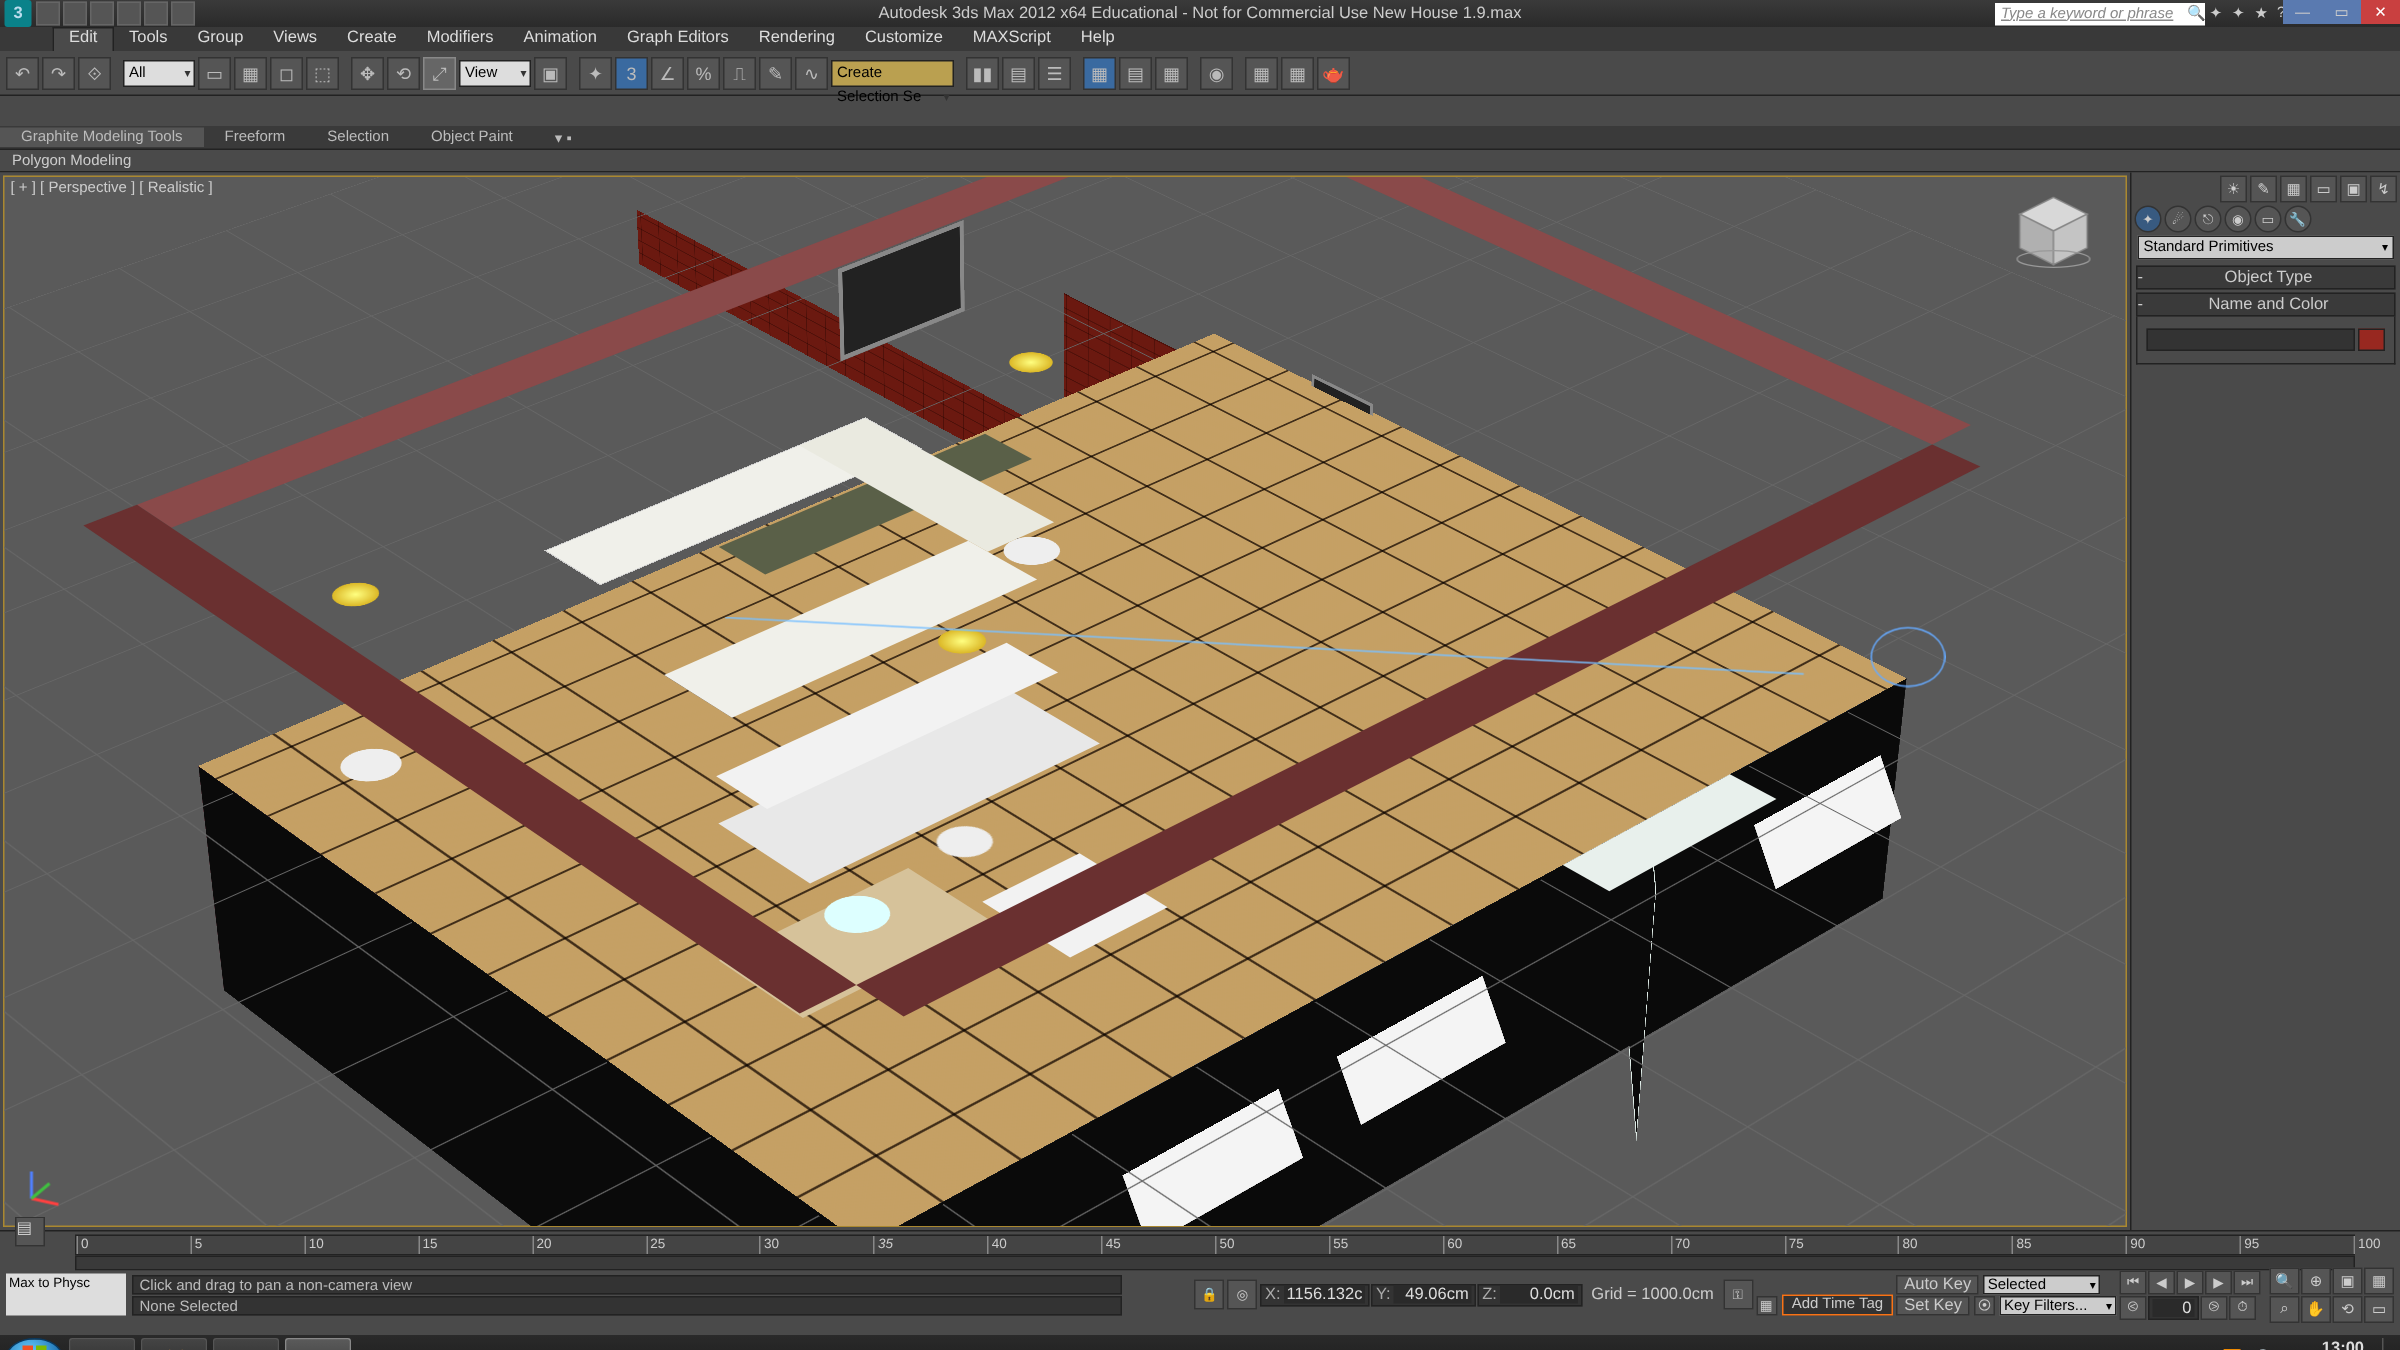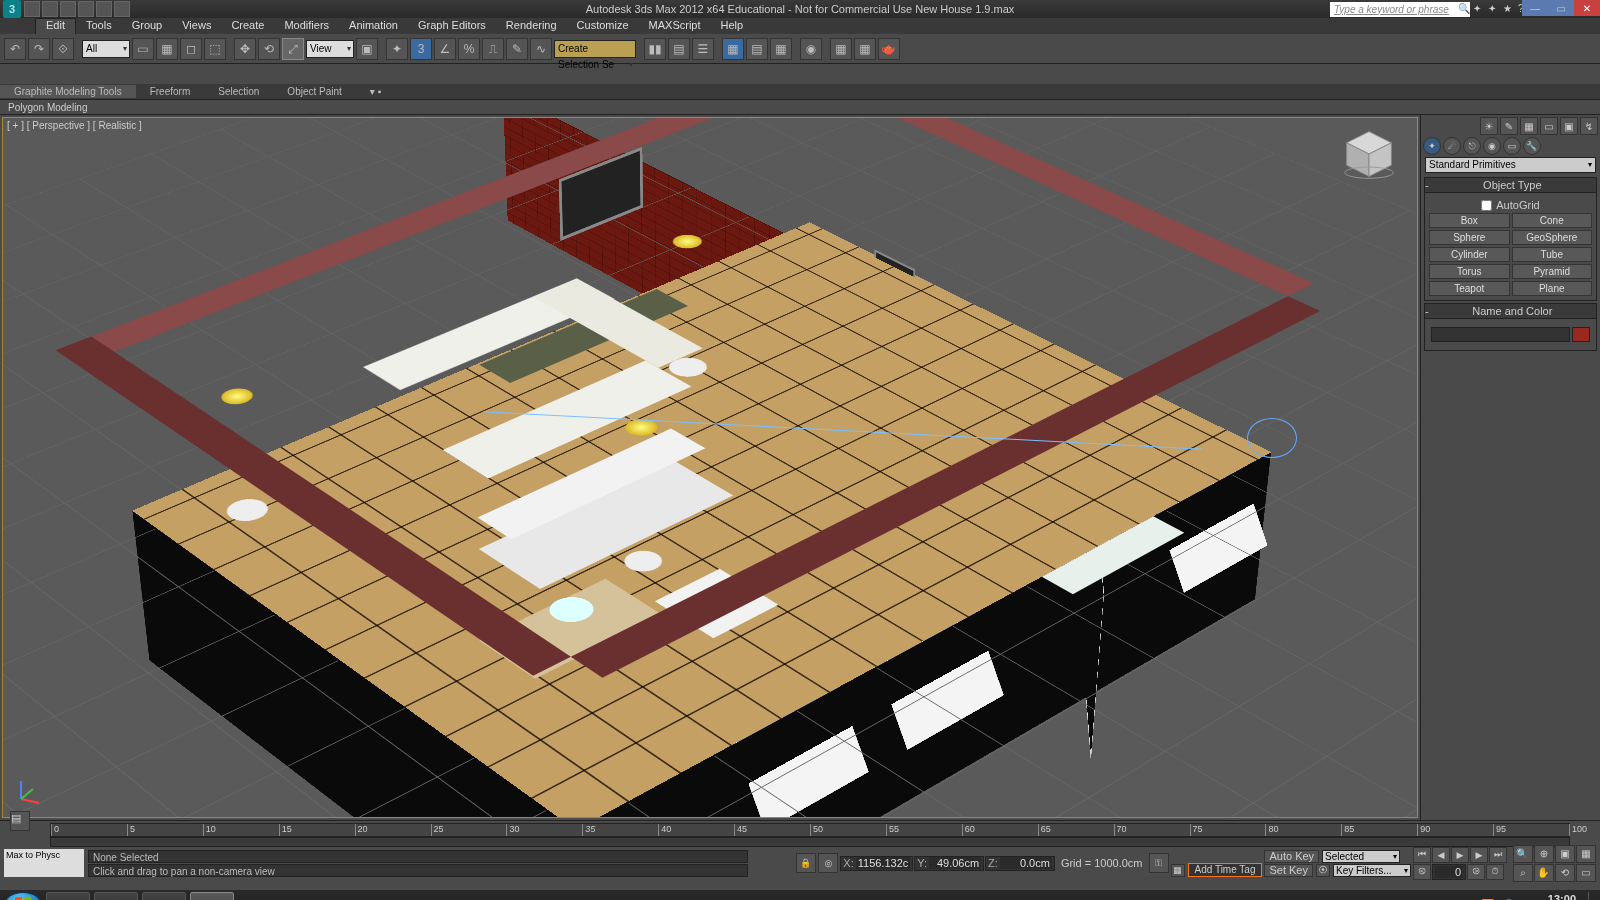--- a/index.html
+++ b/index.html
@@ -341,24 +341,6 @@
     </div>
     <div class="cmd-dd">Standard Primitives</div>
     <div class="rollout-head"><span style="float:left">-</span><span>Object Type</span></div>
-    <div class="rollout-body">
-      <div class="autogrid">
-        <input type="checkbox" style="">
-        <span>AutoGrid</span>
-      </div>
-      <div class="obj-grid">
-        <div class="obj-btn">Box</div>
-        <div class="obj-btn">Cone</div>
-        <div class="obj-btn">Sphere</div>
-        <div class="obj-btn">GeoSphere</div>
-        <div class="obj-btn">Cylinder</div>
-        <div class="obj-btn">Tube</div>
-        <div class="obj-btn">Torus</div>
-        <div class="obj-btn">Pyramid</div>
-        <div class="obj-btn">Teapot</div>
-        <div class="obj-btn">Plane</div>
-      </div>
-    </div>
     <div class="rollout-head"><span style="float:left">-</span><span>Name and Color</span></div>
     <div class="rollout-body">
       <div class="namecolor">

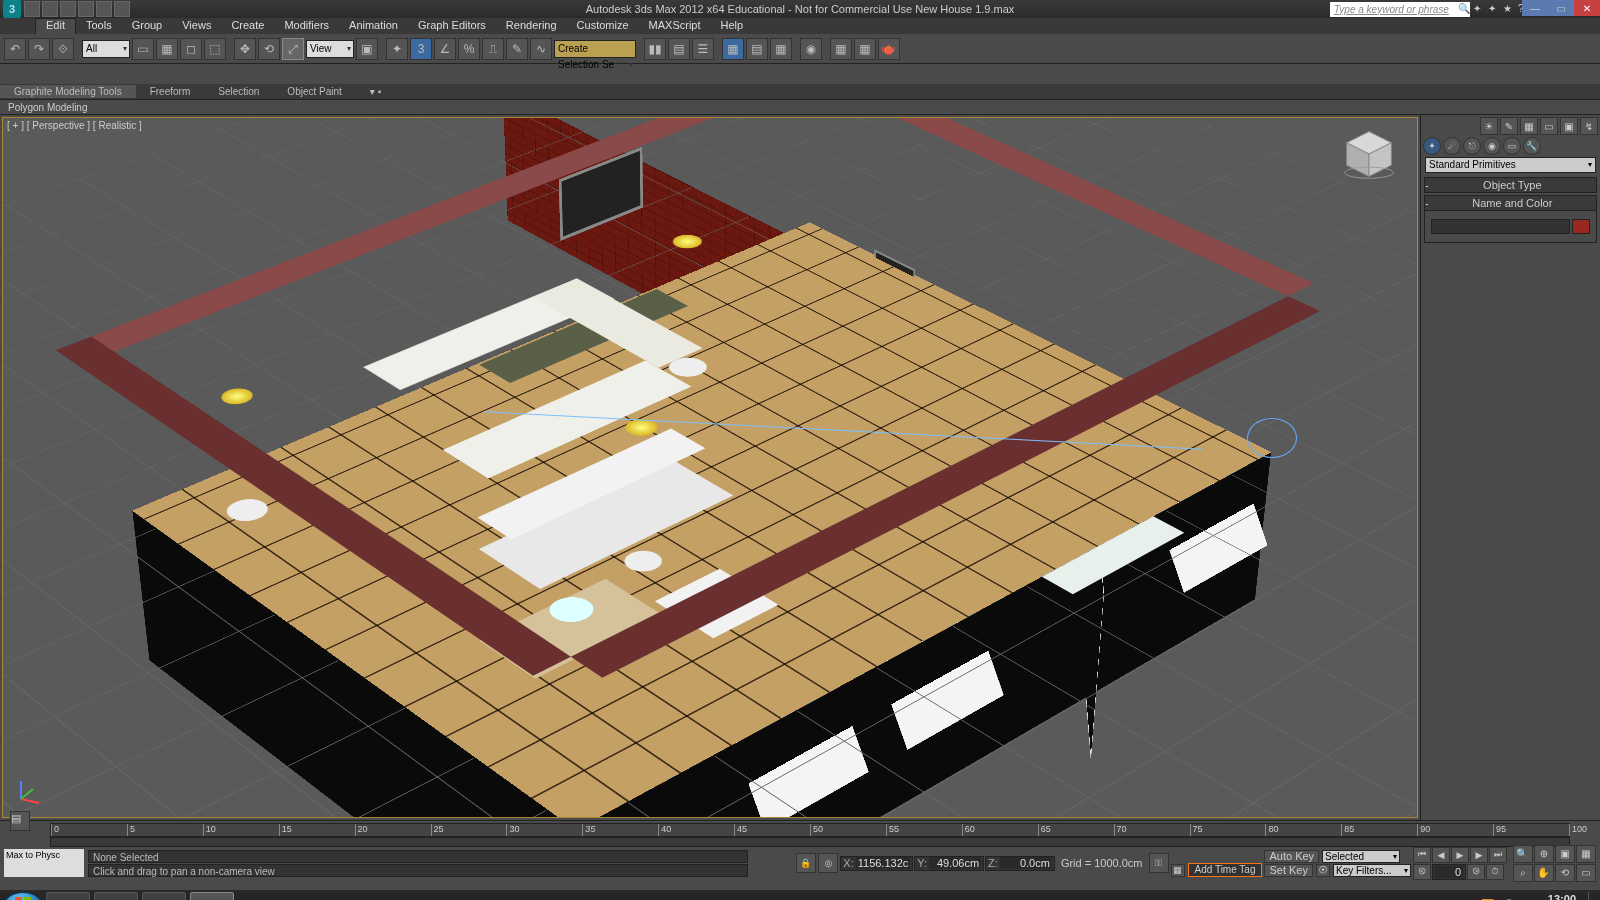--- a/index.html
+++ b/index.html
@@ -381,8 +381,8 @@
   <div class="status-row">
     <div class="status-left">Max to Physc</div>
     <div class="status-mid">
+      <div>Click and drag to pan a non-camera view</div>
       <div>None Selected</div>
-      <div>Click and drag to pan a non-camera view</div>
     </div>
     <div style="flex:1"></div>
     <div class="statusbtn">🔒</div>

